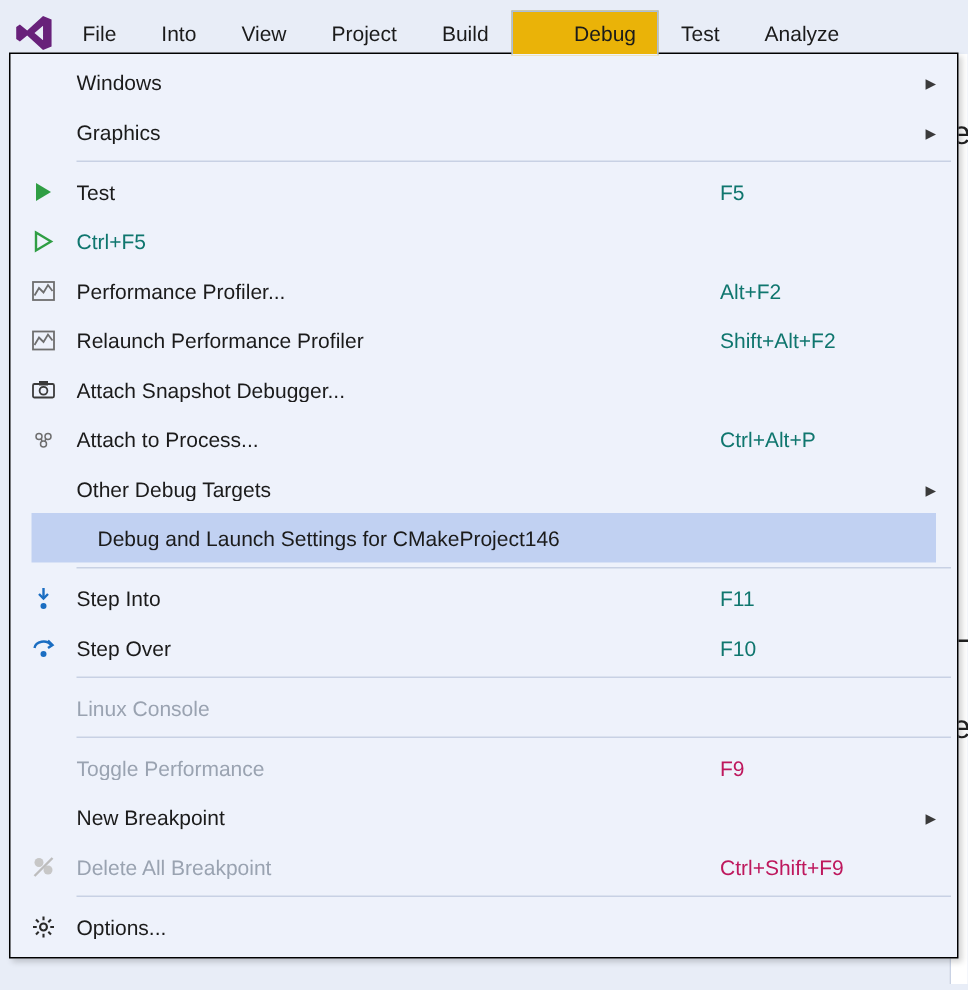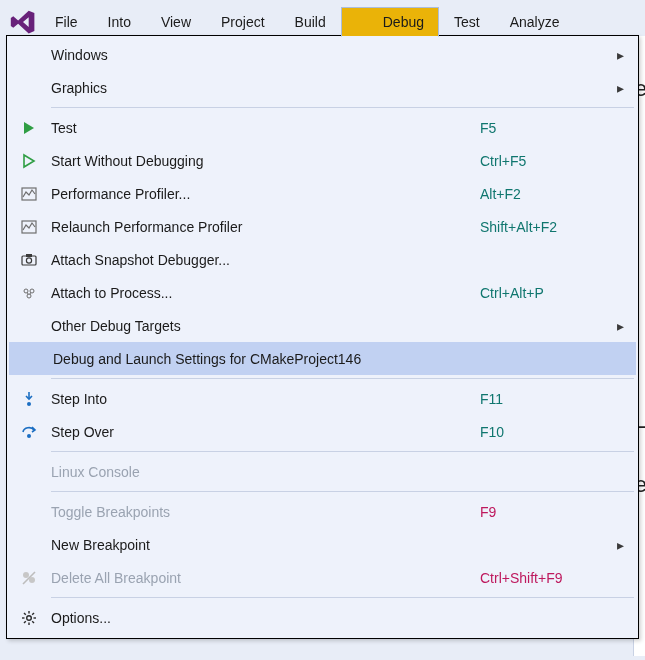--- a/index.html
+++ b/index.html
@@ -89,7 +89,6 @@
           <path d="M3 2 L13 8 L3 14 Z" fill="none" stroke="#2f9e44" stroke-width="1.6"></path>
         </svg>
     </span>
-    <span class="label-col">Start Without Debugging</span>
     <span class="shortcut-col">Ctrl+F5</span>
     <span class="arrow-col"></span>
   </div>

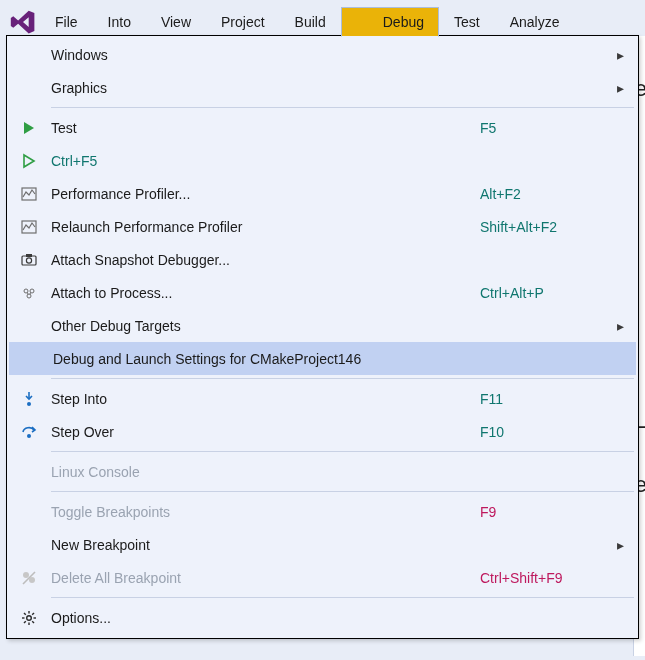--- a/index.html
+++ b/index.html
@@ -14,7 +14,7 @@
   
   .dropdown { position: absolute; left: 6px; top: 35px; width: 633px; background: #eef2fb; border: 1px solid #000000; box-shadow: 2px 2px 4px rgba(0,0,0,0.18); z-index: 2; padding: 2px 0 4px 0; }
   .row { display: flex; align-items: center; height: 33px; padding: 0 14px 0 0; position: relative; }
-  .row.highlighted { background: #c1d1f2; margin: 0 2px; }
+  .row.highlighted { background: #c1d1f2; margin: 0 14px; }
   .icon-col { width: 44px; display: flex; align-items: center; justify-content: center; flex-shrink: 0; }
   .label-col { flex: 1 1 auto; white-space: nowrap; overflow: hidden; text-overflow: ellipsis; }
   .shortcut-col { width: 130px; text-align: left; color: #0f766e; }

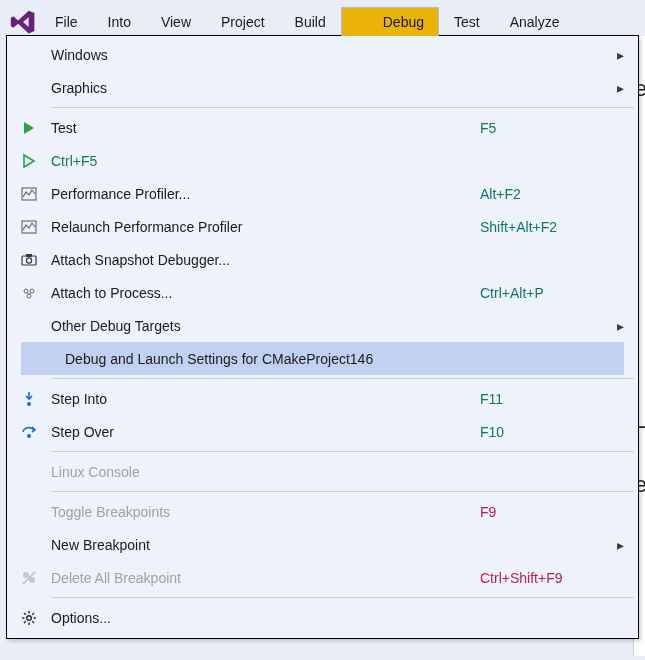--- a/index.html
+++ b/index.html
@@ -200,7 +200,7 @@
 
   <div class="row disabled">
     <span class="icon-col"></span>
-    <span class="label-col">Toggle Breakpoints</span>
+    <span class="label-col">Toggle Performance</span>
     <span class="shortcut-col">F9</span>
     <span class="arrow-col"></span>
   </div>

